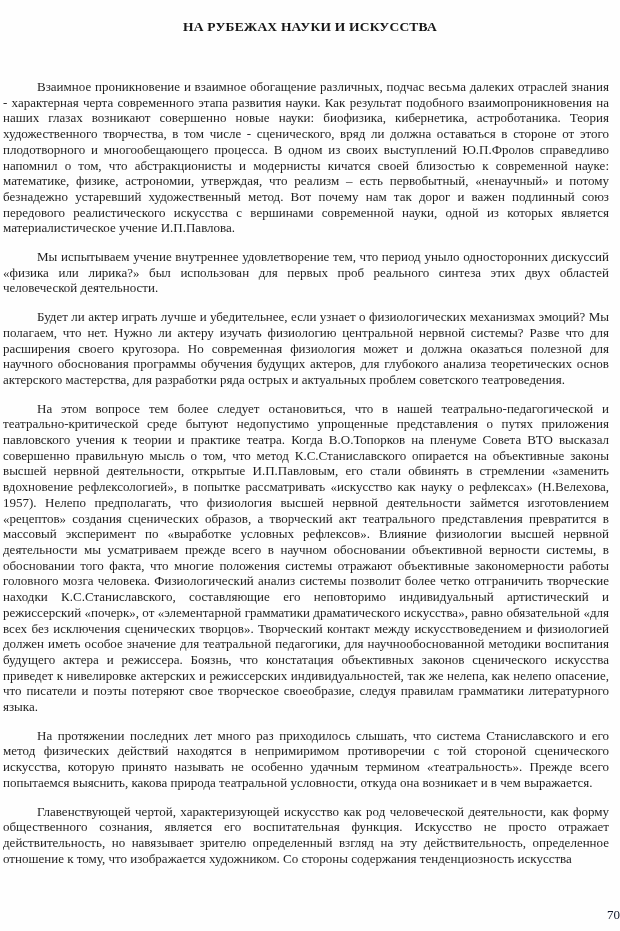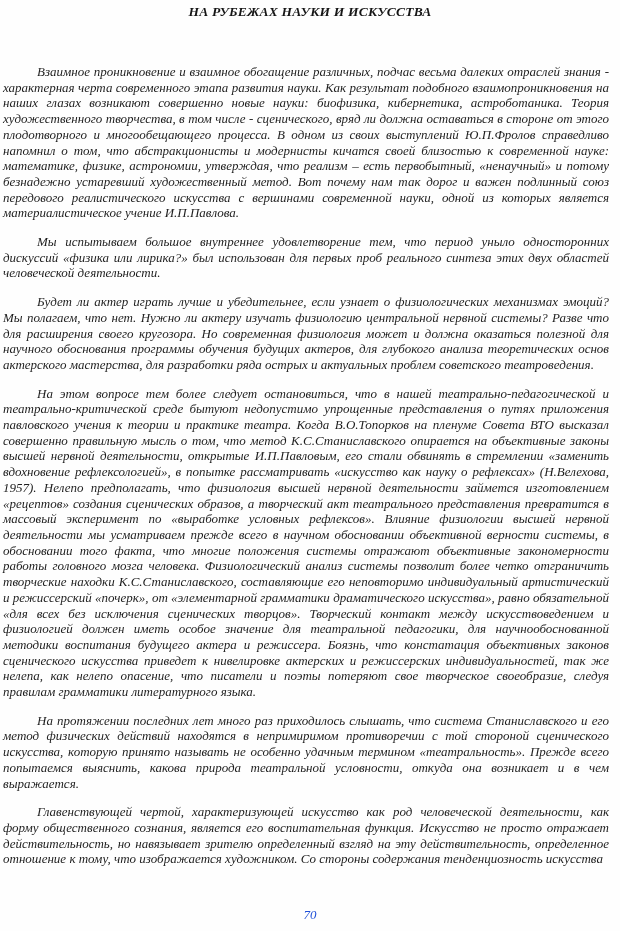--- a/index.html
+++ b/index.html
@@ -17,8 +17,7 @@
     font-family: "Liberation Serif", "DejaVu Serif", serif;
     overflow: hidden;
     box-sizing: border-box;
-    padding: 4px 3px 0 3px;
-    font-style: italic;
+    padding: 19px 3px 0 3px;
   }
   .title {
     margin: 0 0 44px 0;

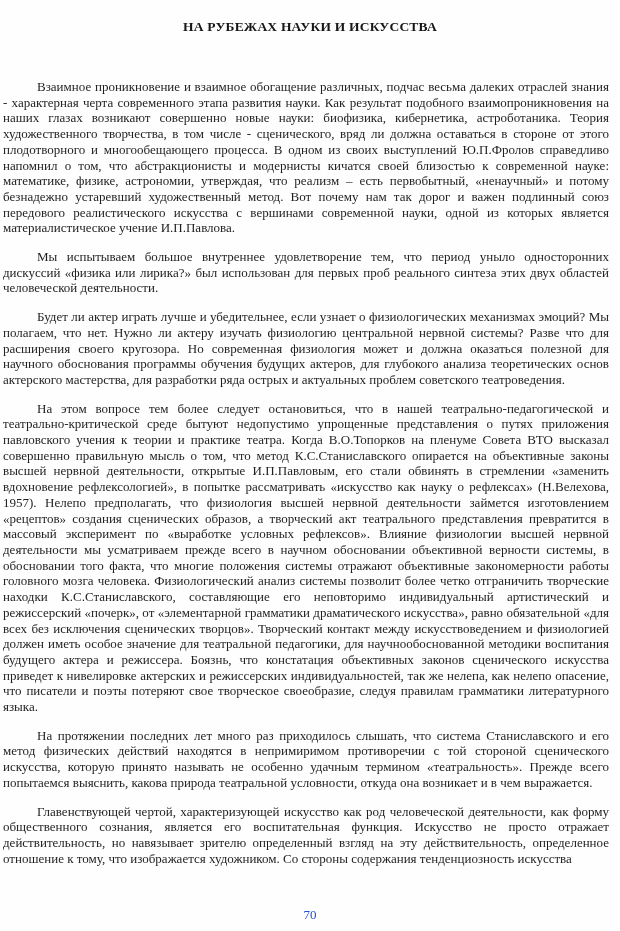--- a/index.html
+++ b/index.html
@@ -56,7 +56,7 @@
 
   <div class="content">
       <p class="para">Взаимное проникновение и взаимное обогащение различных, подчас весьма далеких отраслей знания - характерная черта современного этапа развития науки. Как результат подобного взаимопроникновения на наших глазах возникают совершенно новые науки: биофизика, кибернетика, астроботаника. Теория художественного творчества, в том числе - сценического, вряд ли должна оставаться в стороне от этого плодотворного и многообещающего процесса. В одном из своих выступлений Ю.П.Фролов справедливо напомнил о том, что абстракционисты и модернисты кичатся своей близостью к современной науке: математике, физике, астрономии, утверждая, что реализм – есть первобытный, «ненаучный» и потому безнадежно устаревший художественный метод. Вот почему нам так дорог и важен подлинный союз передового реалистического искусства с вершинами современной науки, одной из которых является материалистическое учение И.П.Павлова.</p>
-      <p class="para">Мы испытываем большое внутреннее удовлетворение тем, что период уныло односторонних дискуссий «физика или лирика?» был использован для первых проб реального синтеза этих двух областей человеческой деятельности.</p>
+      <p class="para">Мы испытываем учение внутреннее удовлетворение тем, что период уныло односторонних дискуссий «физика или лирика?» был использован для первых проб реального синтеза этих двух областей человеческой деятельности.</p>
       <p class="para">Будет ли актер играть лучше и убедительнее, если узнает о физиологических механизмах эмоций? Мы полагаем, что нет. Нужно ли актеру изучать физиологию центральной нервной системы? Разве что для расширения своего кругозора. Но современная физиология может и должна оказаться полезной для научного обоснования программы обучения будущих актеров, для глубокого анализа теоретических основ актерского мастерства, для разработки ряда острых и актуальных проблем советского театроведения.</p>
       <p class="para">На этом вопросе тем более следует остановиться, что в нашей театрально-педагогической и театрально-критической среде бытуют недопустимо упрощенные представления о путях приложения павловского учения к теории и практике театра. Когда В.О.Топорков на пленуме Совета ВТО высказал совершенно правильную мысль о том, что метод К.С.Станиславского опирается на объективные законы высшей нервной деятельности, открытые И.П.Павловым, его стали обвинять в стремлении «заменить вдохновение рефлексологией», в попытке рассматривать «искусство как науку о рефлексах» (Н.Велехова, 1957). Нелепо предполагать, что физиология высшей нервной деятельности займется изготовлением «рецептов» создания сценических образов, а творческий акт театрального представления превратится в массовый эксперимент по «выработке условных рефлексов». Влияние физиологии высшей нервной деятельности мы усматриваем прежде всего в научном обосновании объективной верности системы, в обосновании того факта, что многие положения системы отражают объективные закономерности работы головного мозга человека. Физиологический анализ системы позволит более четко отграничить творческие находки К.С.Станиславского, составляющие его неповторимо индивидуальный артистический и режиссерский «почерк», от «элементарной грамматики драматического искусства», равно обязательной «для всех без исключения сценических творцов». Творческий контакт между искусствоведением и физиологией должен иметь особое значение для театральной педагогики, для научнообоснованной методики воспитания будущего актера и режиссера. Боязнь, что констатация объективных законов сценического искусства приведет к нивелировке актерских и режиссерских индивидуальностей, так же нелепа, как нелепо опасение, что писатели и поэты потеряют свое творческое своеобразие, следуя правилам грамматики литературного языка.</p>
       <p class="para">На протяжении последних лет много раз приходилось слышать, что система Станиславского и его метод физических действий находятся в непримиримом противоречии с той стороной сценического искусства, которую принято называть не особенно удачным термином «театральность». Прежде всего попытаемся выяснить, какова природа театральной условности, откуда она возникает и в чем выражается.</p>

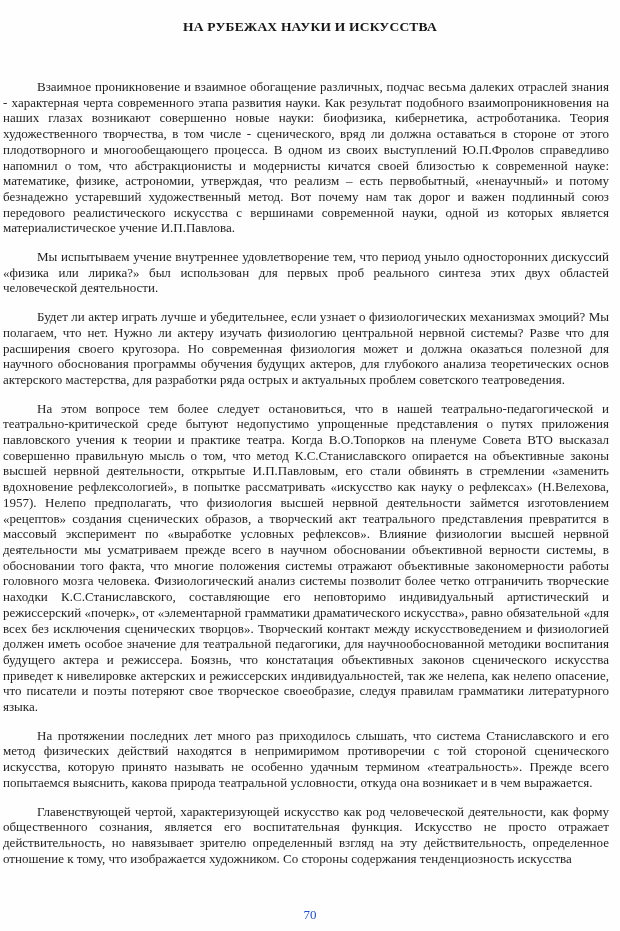--- a/index.html
+++ b/index.html
@@ -43,9 +43,9 @@
     left: 0;
     right: 0;
     bottom: 8px;
-    text-align: center;
+    text-align: right;
     font-size: 13px;
-    color: #1d4ed8;
+    color: #0f172a;
   }
 </style>
 </head>

